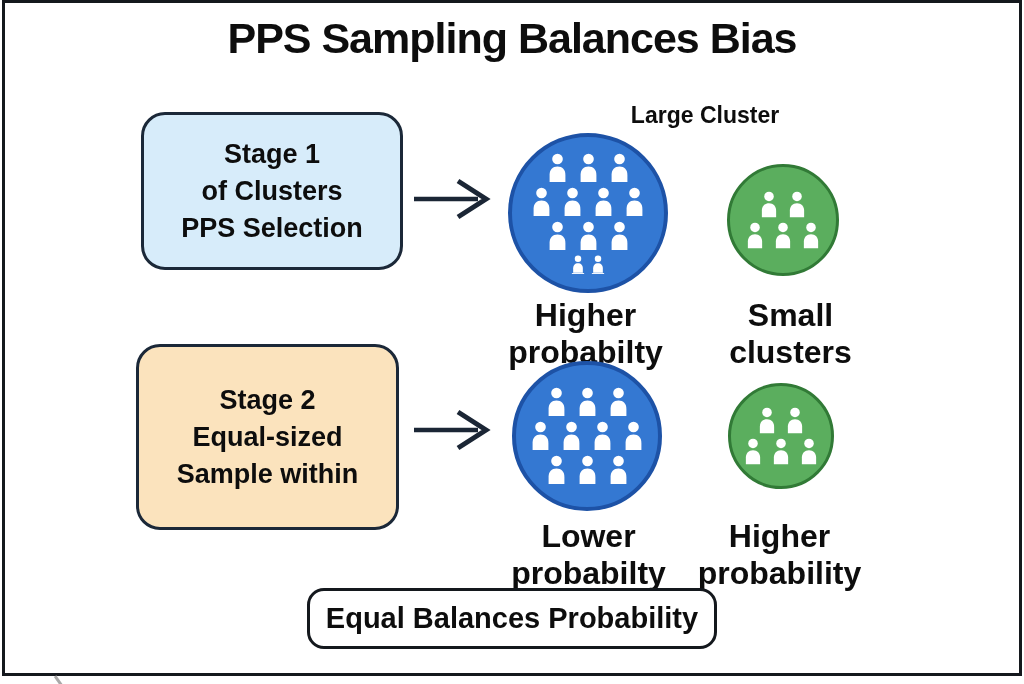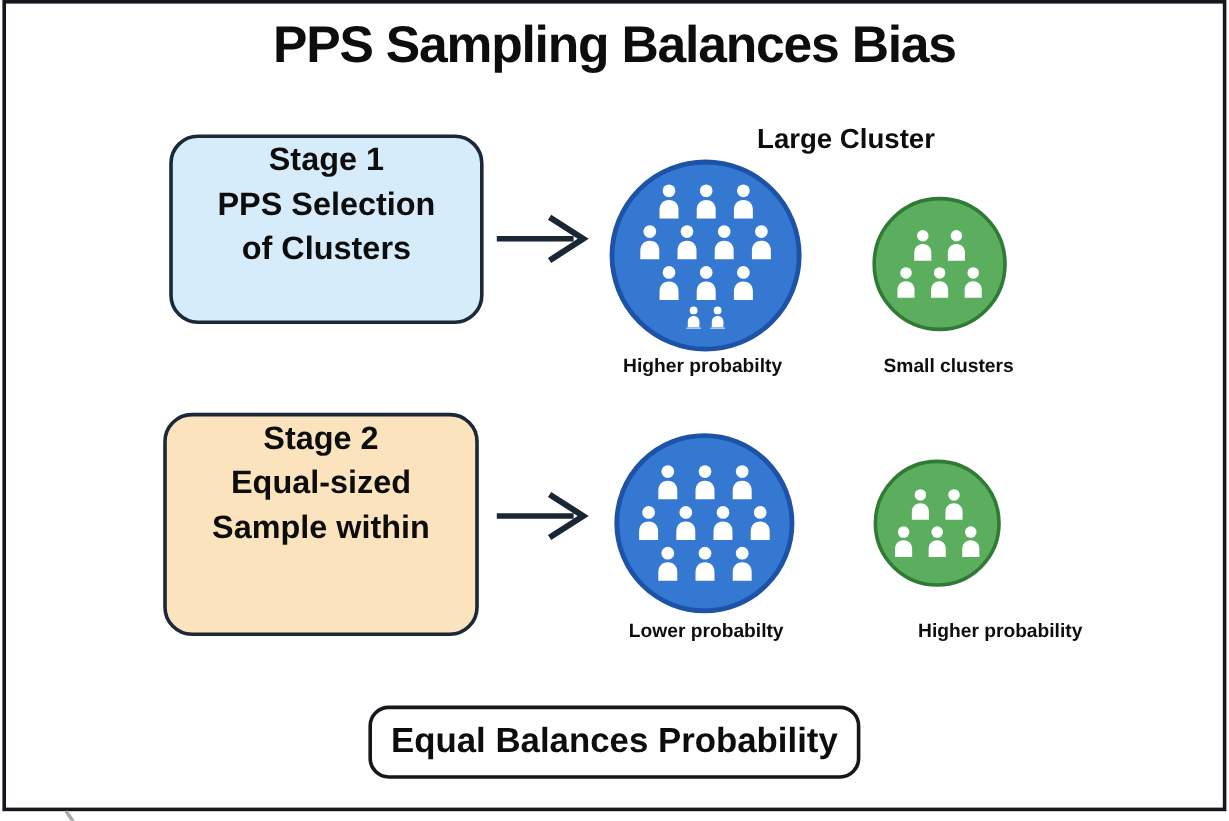--- a/index.html
+++ b/index.html
@@ -16,7 +16,7 @@
            font-size:43px; font-weight:bold; letter-spacing:-1px; color:#0d0d0d; }
 
   .stage-box { position:absolute; border:3px solid var(--box-border); border-radius:24px;
-               display:flex; flex-direction:column; align-items:center; 
+               display:flex; flex-direction:column; align-items:center; justify-content:center;
                text-align:center; color:#0d0d0d; }
   .stage-box .line { font-size:27px; font-weight:bold; line-height:37px; }
   #stage1-box { left:141px; top:112px; width:262px; height:158px; background:var(--stage1-fill); }

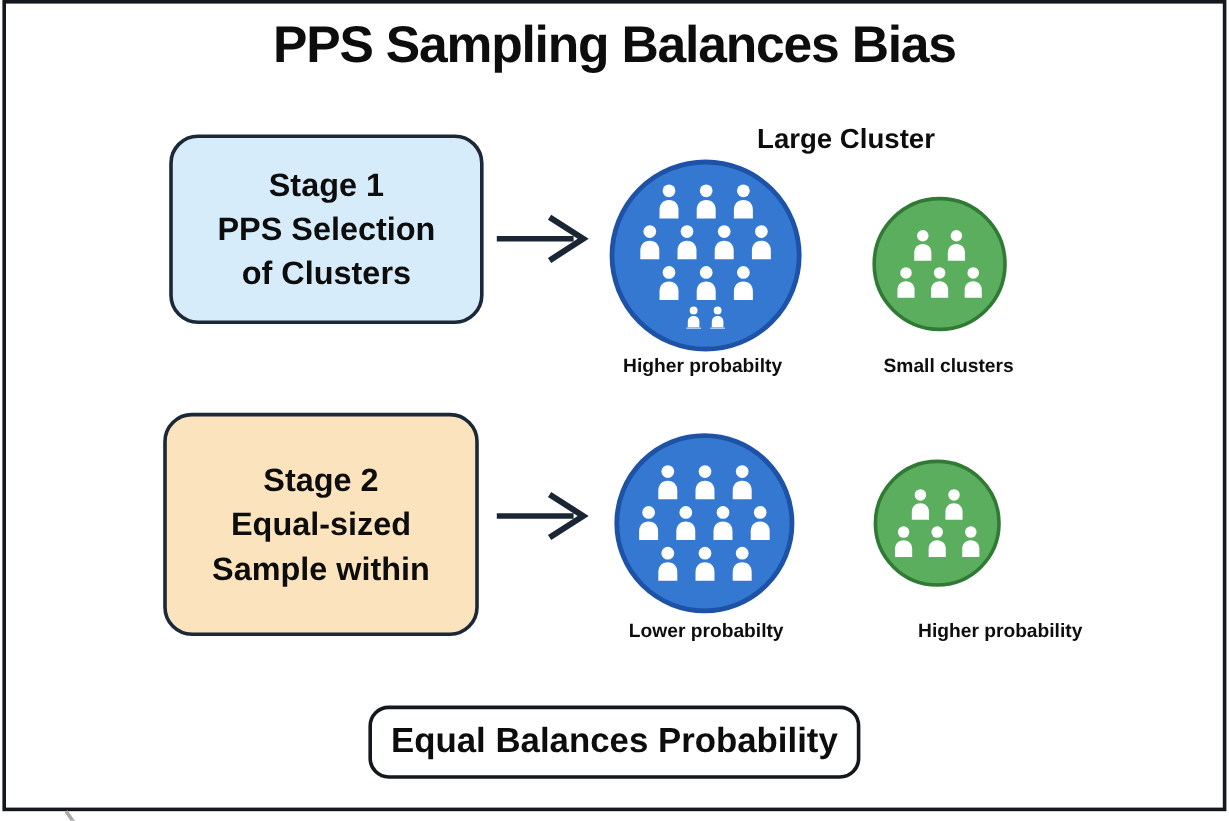--- a/index.html
+++ b/index.html
@@ -65,8 +65,8 @@
 
   <div id="stage1-box" class="stage-box">
     <div class="line">Stage 1</div>
+    <div class="line">of Clusters</div>
     <div class="line">PPS Selection</div>
-    <div class="line">of Clusters</div>
   </div>
 
   <svg id="arrow1" class="arrow" viewBox="0 0 82 44">

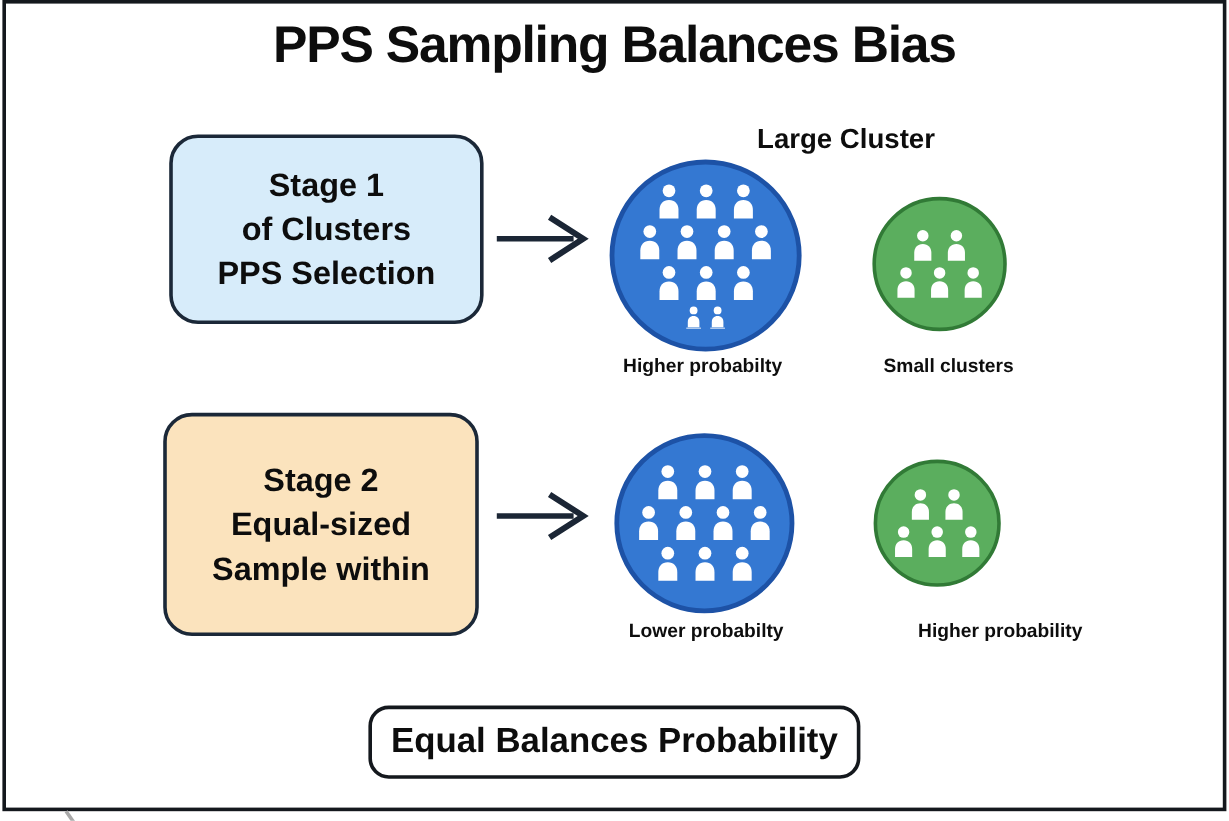--- a/index.html
+++ b/index.html
@@ -43,7 +43,7 @@
 
   .float-label { position:absolute; text-align:center; color:#0d0d0d; font-weight:bold; }
   #large-cluster-label { left:600px; top:102px; width:210px; font-size:23px; }
-  .caption { font-size:16px; }
+  .caption { font-size:32px; }
   #caption-r1-blue  { left:483px; top:297px; width:205px; }
   #caption-r1-green { left:688px; top:297px; width:205px; }
   #caption-r2-blue  { left:486px; top:518px; width:205px; }

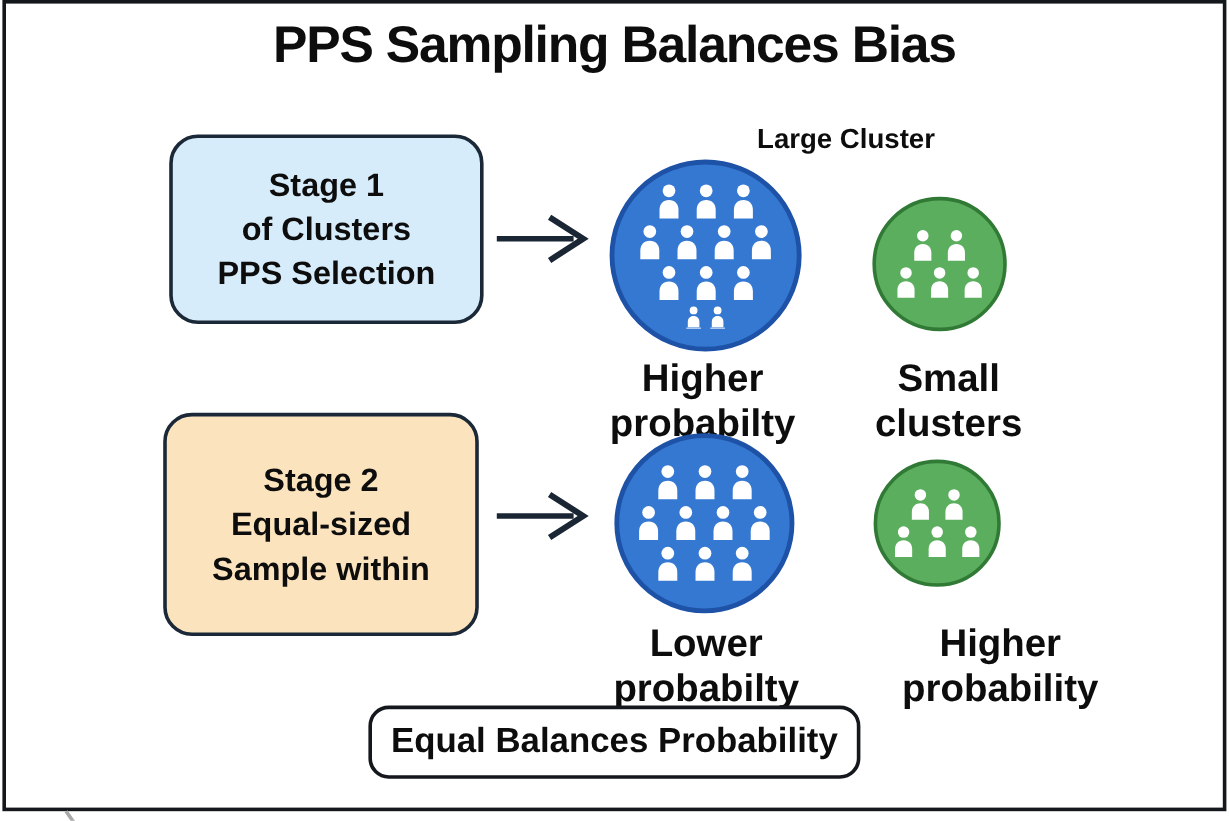--- a/index.html
+++ b/index.html
@@ -47,7 +47,7 @@
   #caption-r1-blue  { left:483px; top:297px; width:205px; }
   #caption-r1-green { left:688px; top:297px; width:205px; }
   #caption-r2-blue  { left:486px; top:518px; width:205px; }
-  #caption-r2-green { left:731px; top:518px; width:205px; }
+  #caption-r2-green { left:677px; top:518px; width:205px; }
 
   .footer-box { position:absolute; left:307px; top:588px; width:410px; height:61px;
                 background:#fff; border:3px solid #14181d; border-radius:17px;

